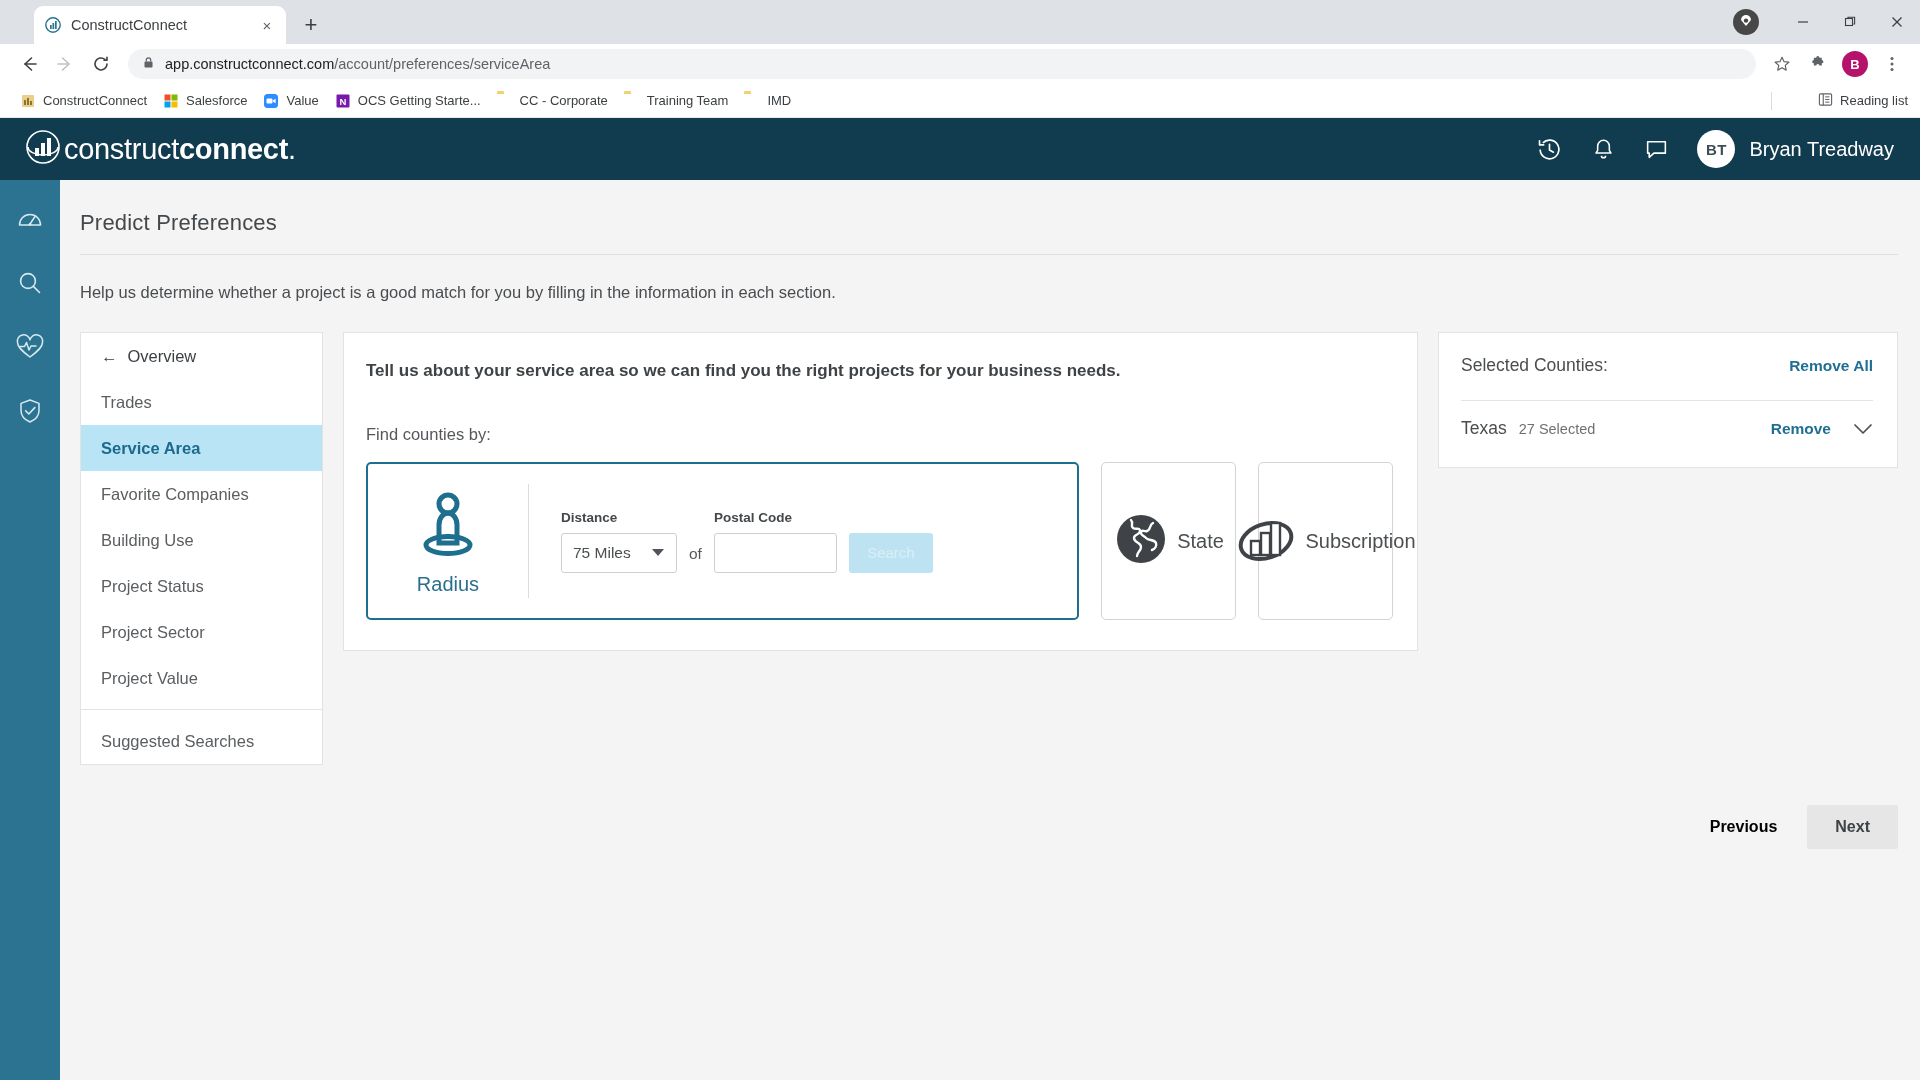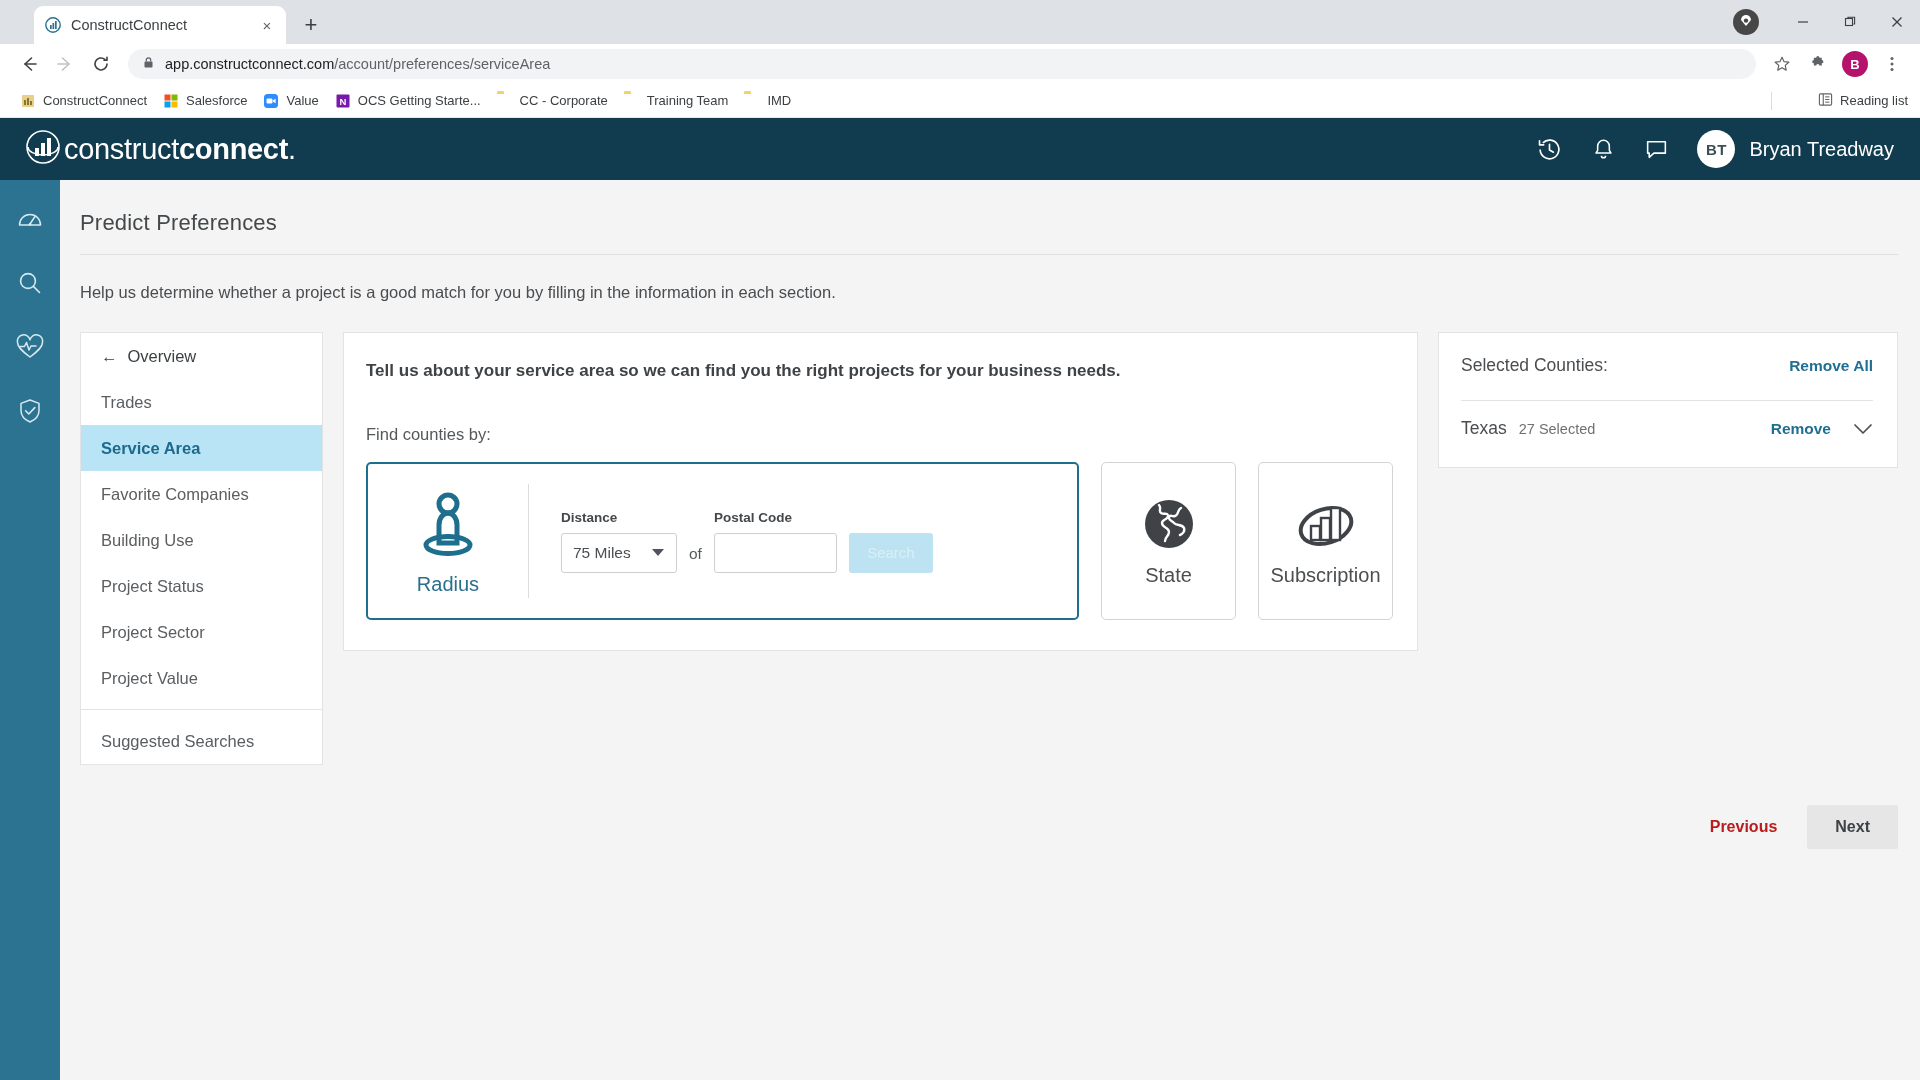--- a/index.html
+++ b/index.html
@@ -356,7 +356,7 @@
     width: 135px;
     flex: 0 0 135px;
     height: 158px;
-    flex-direction: column;
+    flex-direction: row;
     justify-content: center;
     gap: 8px;
     cursor: pointer;

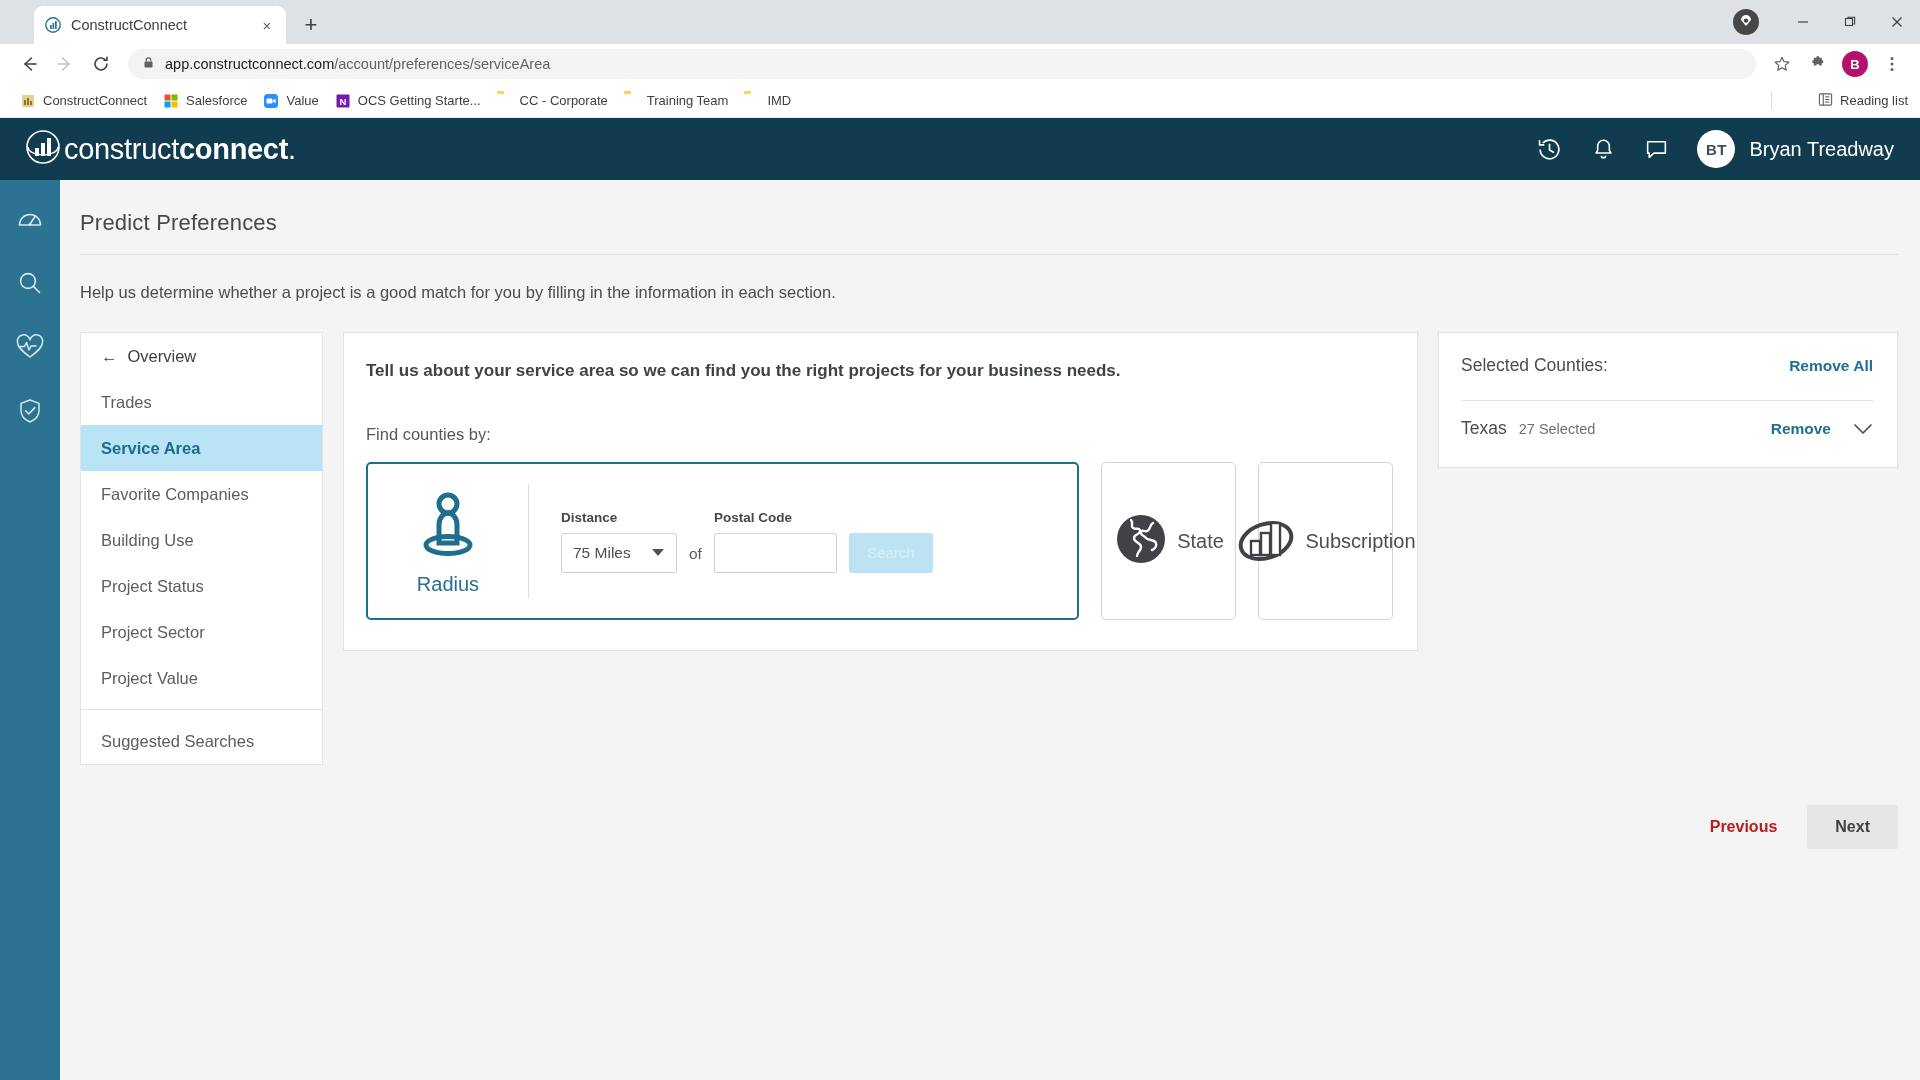--- a/index.html
+++ b/index.html
@@ -510,7 +510,7 @@
   .prev-btn {
     font-size: 16px;
     font-weight: 700;
-    color: #b91c1c;
+    color: #000000;
     background: none;
     border: none;
     font-family: "Liberation Sans", sans-serif;

